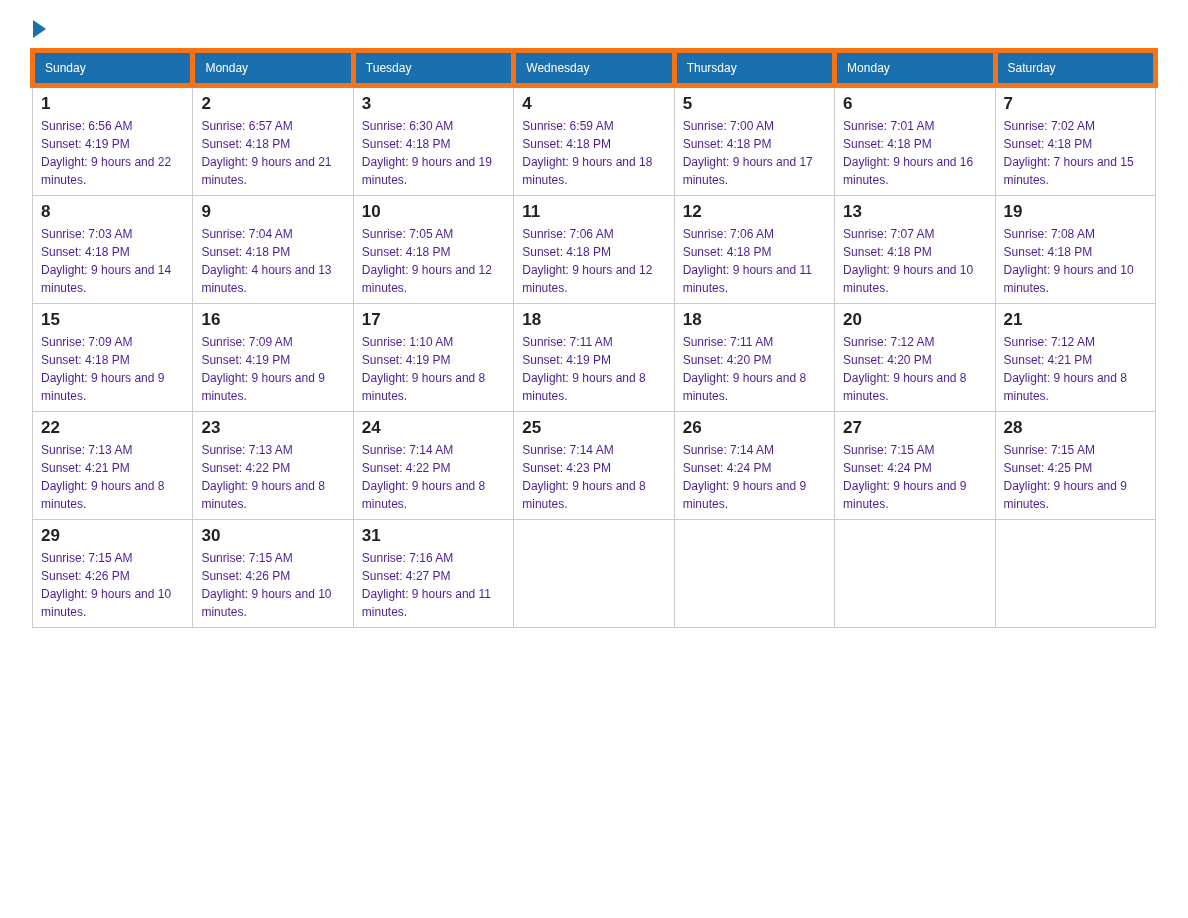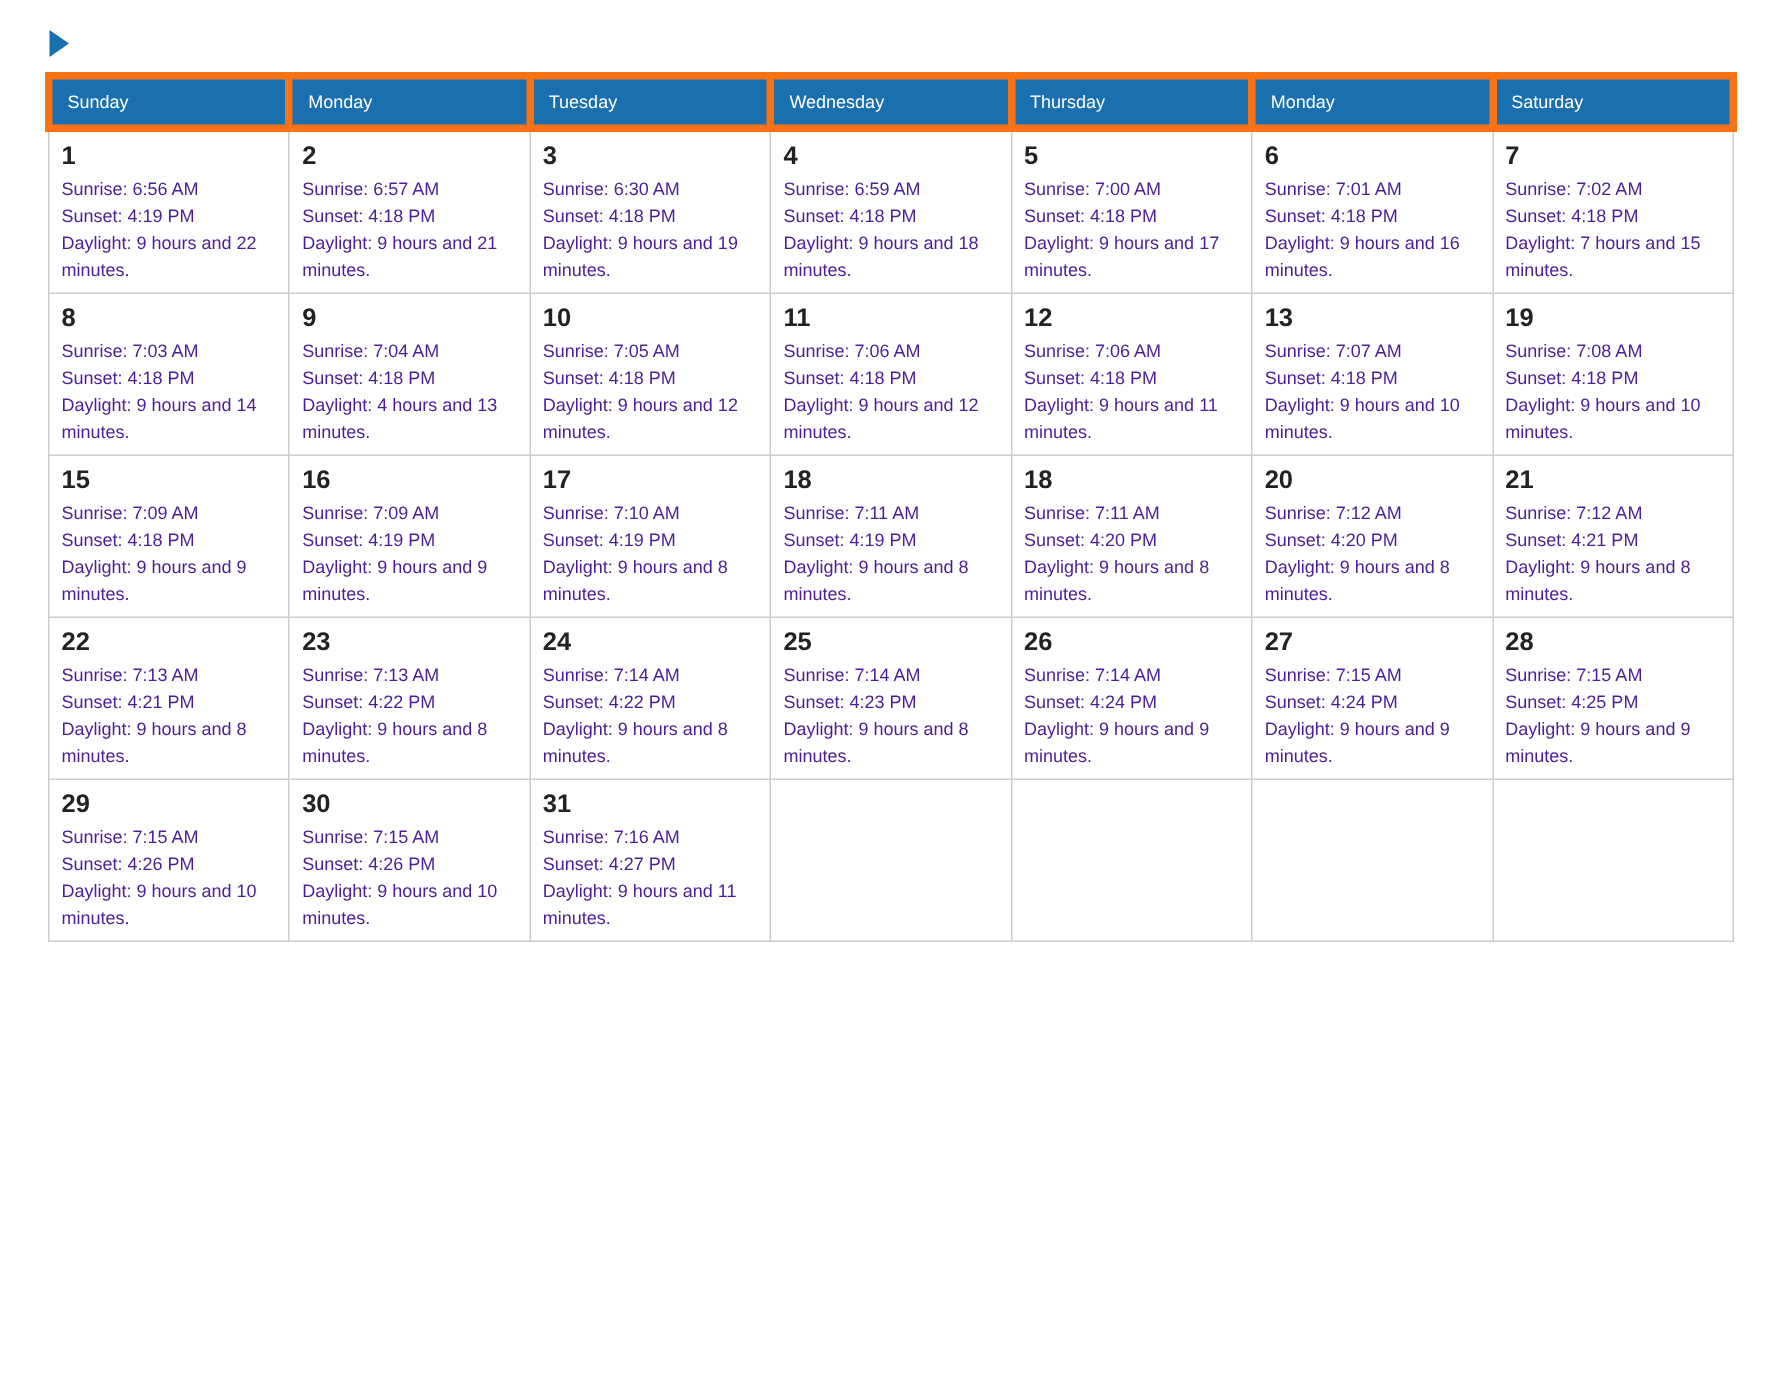--- a/index.html
+++ b/index.html
@@ -227,7 +227,7 @@
         </td>
         <td>
           <span class="day-number">17</span>
-          <div class="day-info"><span>Sunrise: 7:10 AM</span><br><span>Sunset: 4:19 PM</span><br><span>Daylight: 9 hours and 8 minutes.</span></div>
+          <div class="day-info"><span>Sunrise: 1:10 AM</span><br><span>Sunset: 4:19 PM</span><br><span>Daylight: 9 hours and 8 minutes.</span></div>
         </td>
         <td>
           <span class="day-number">18</span>

